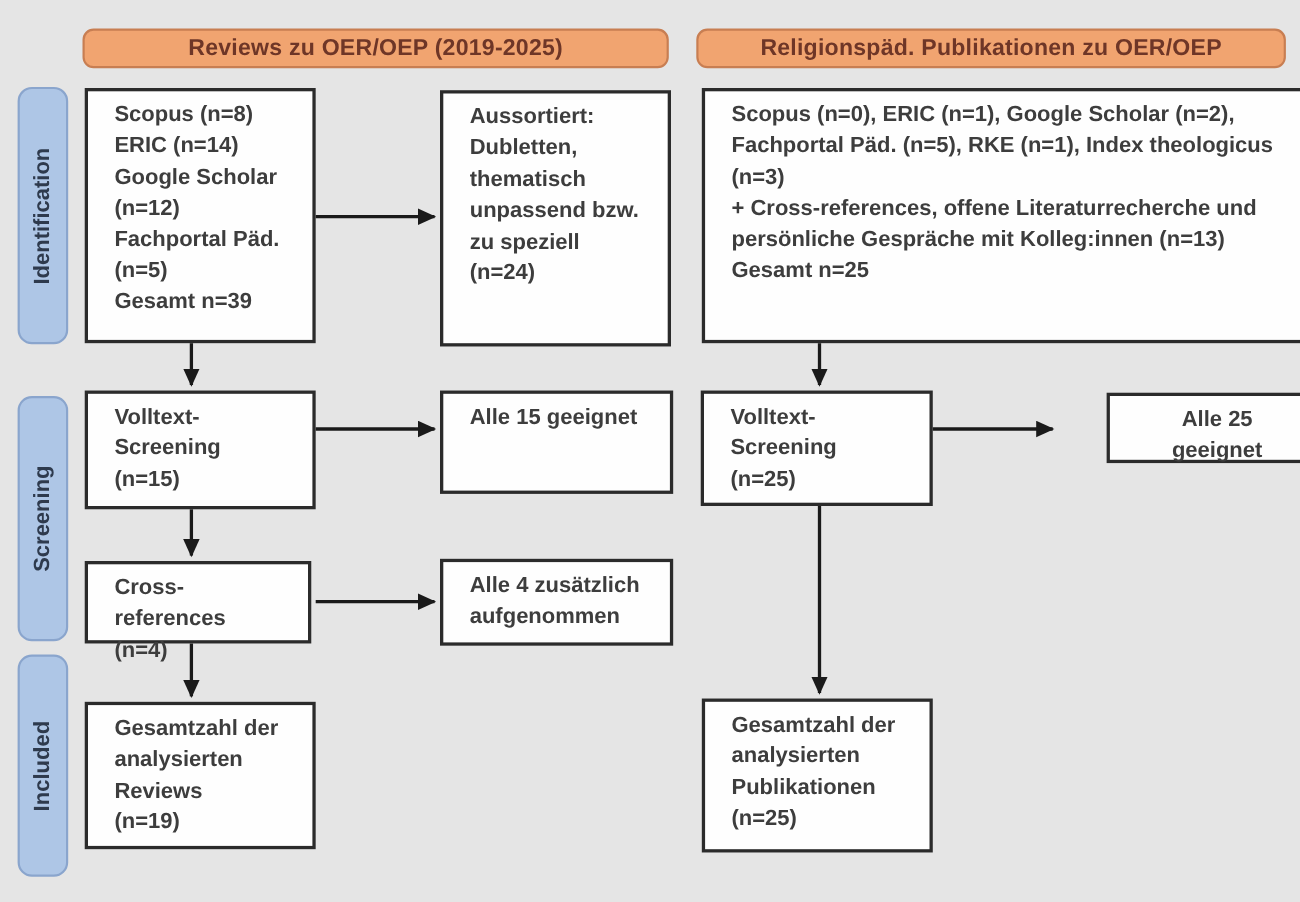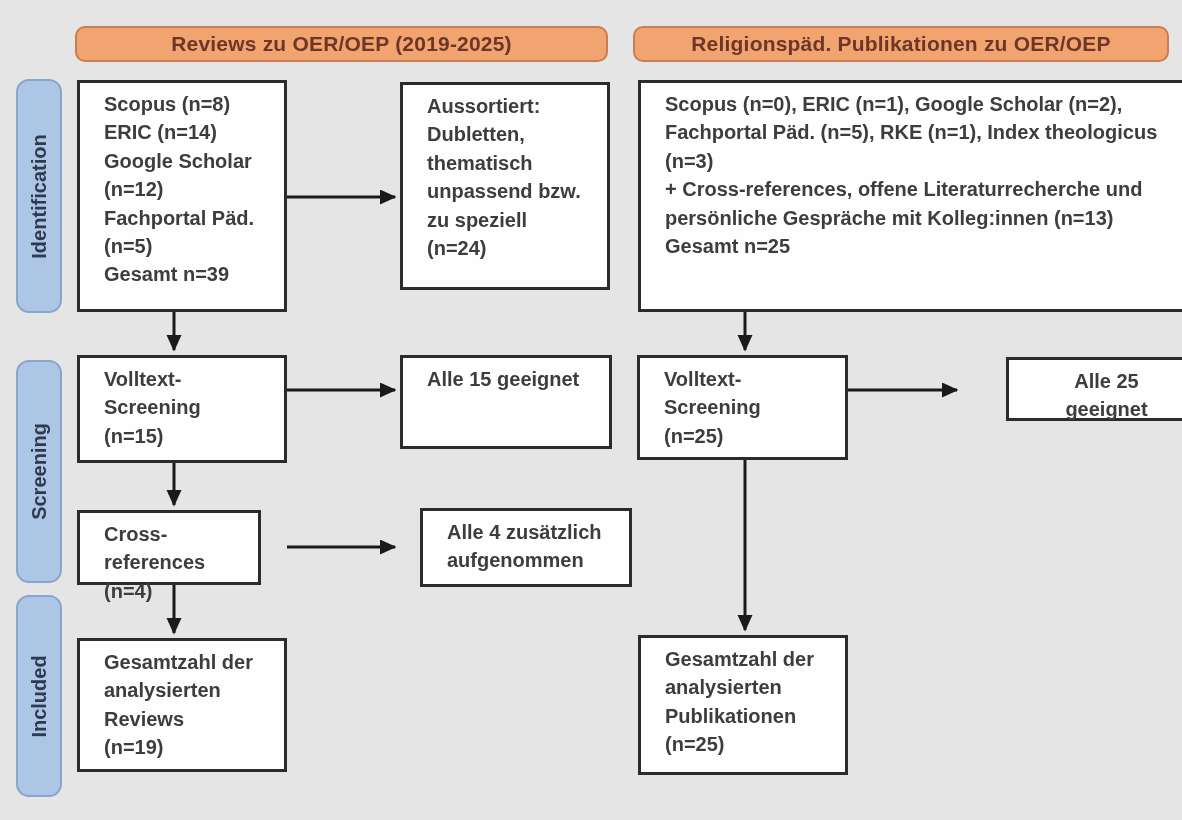--- a/index.html
+++ b/index.html
@@ -57,7 +57,7 @@
 Fachportal Päd.
 (n=5)
 Gesamt n=39</div>
-  <div class="box" style="left:400px; top:82px; width:210px; height:208px;">Aussortiert:
+  <div class="box" style="left:400px; top:82px; width:210px; height:233px;">Aussortiert:
 Dubletten,
 thematisch
 unpassend bzw.

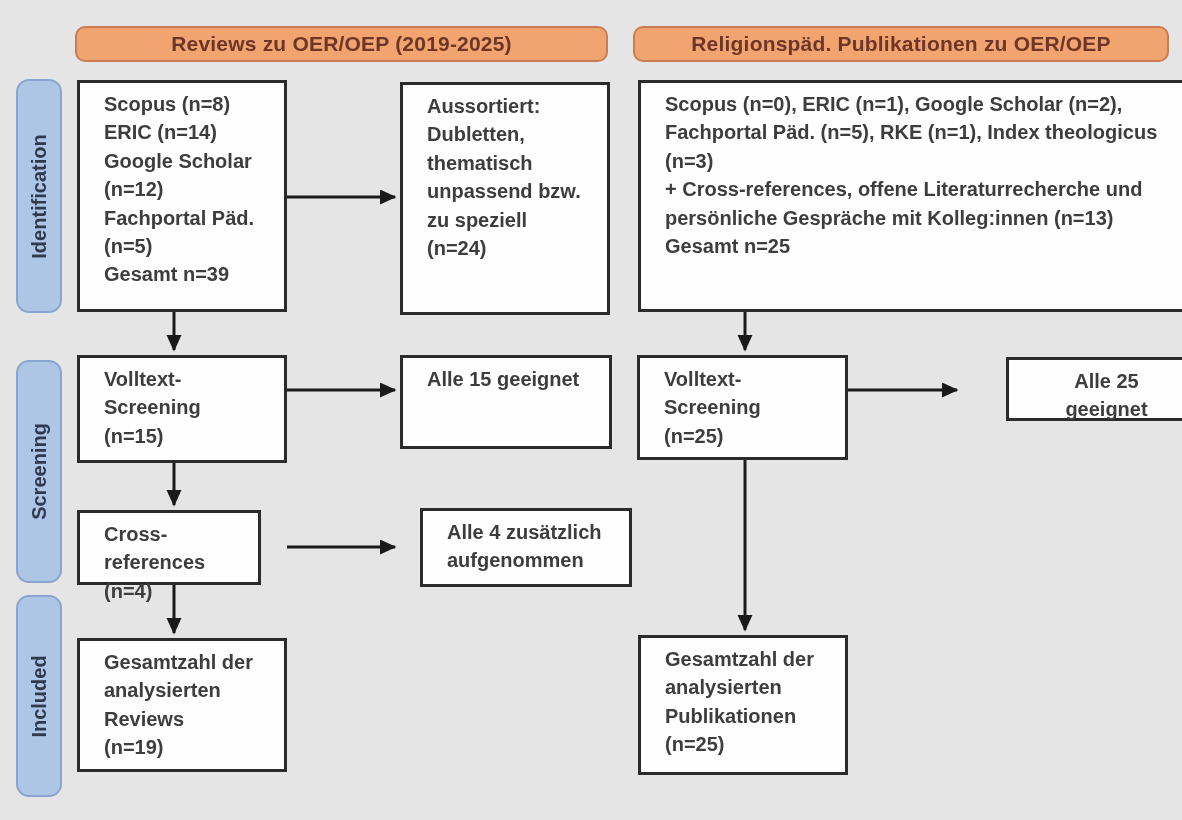--- a/index.html
+++ b/index.html
@@ -67,7 +67,7 @@
 Screening
 (n=15)</div>
   <div class="box" style="left:400px; top:355px; width:212px; height:94px;">Alle 15 geeignet</div>
-  <div class="box" style="left:77px; top:510px; width:184px; height:75px;">Cross-references
+  <div class="box" style="left:77px; top:510px; width:206px; height:75px;">Cross-references
 (n=4)</div>
   <div class="box" style="left:420px; top:508px; width:212px; height:79px;">Alle 4 zusätzlich
 aufgenommen</div>

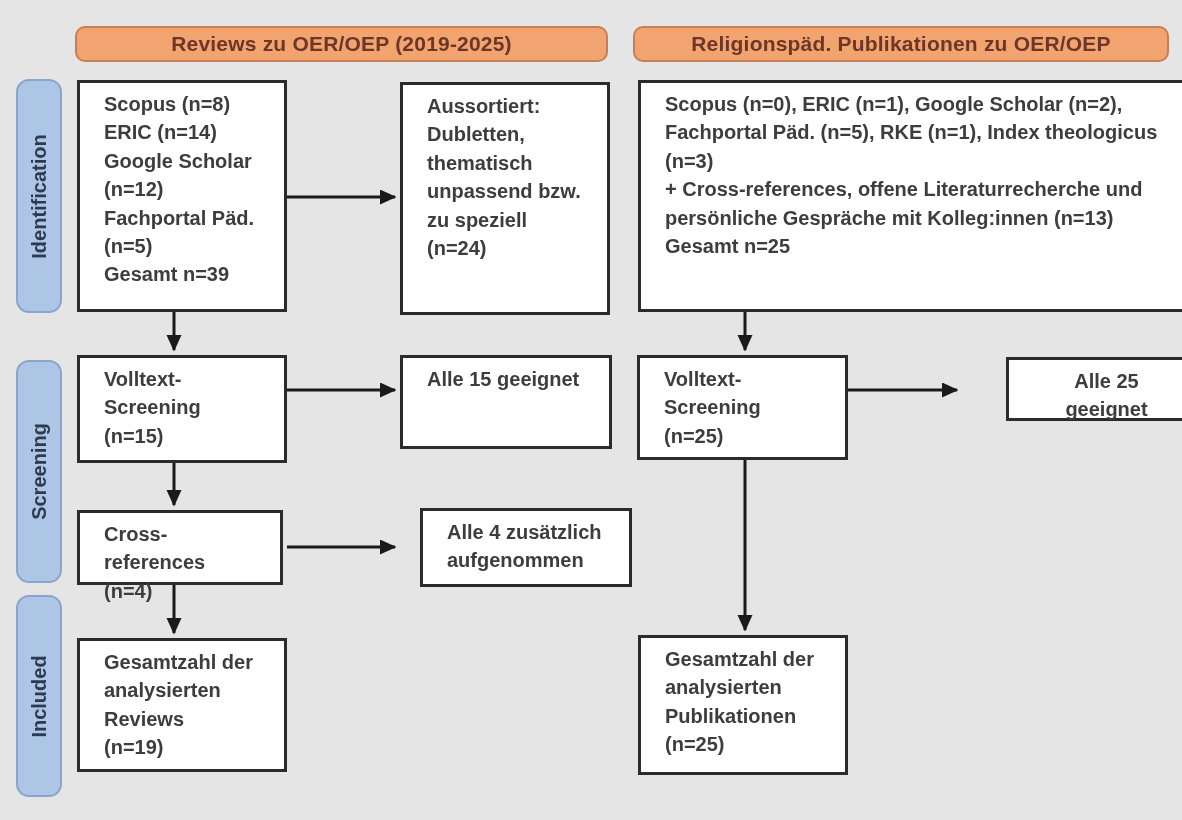--- a/index.html
+++ b/index.html
@@ -69,7 +69,7 @@
   <div class="box" style="left:400px; top:355px; width:212px; height:94px;">Alle 15 geeignet</div>
   <div class="box" style="left:77px; top:510px; width:206px; height:75px;">Cross-references
 (n=4)</div>
-  <div class="box" style="left:420px; top:508px; width:212px; height:79px;">Alle 4 zusätzlich
+  <div class="box" style="left:400px; top:508px; width:212px; height:79px;">Alle 4 zusätzlich
 aufgenommen</div>
   <div class="box" style="left:77px; top:638px; width:210px; height:134px;">Gesamtzahl der
 analysierten

